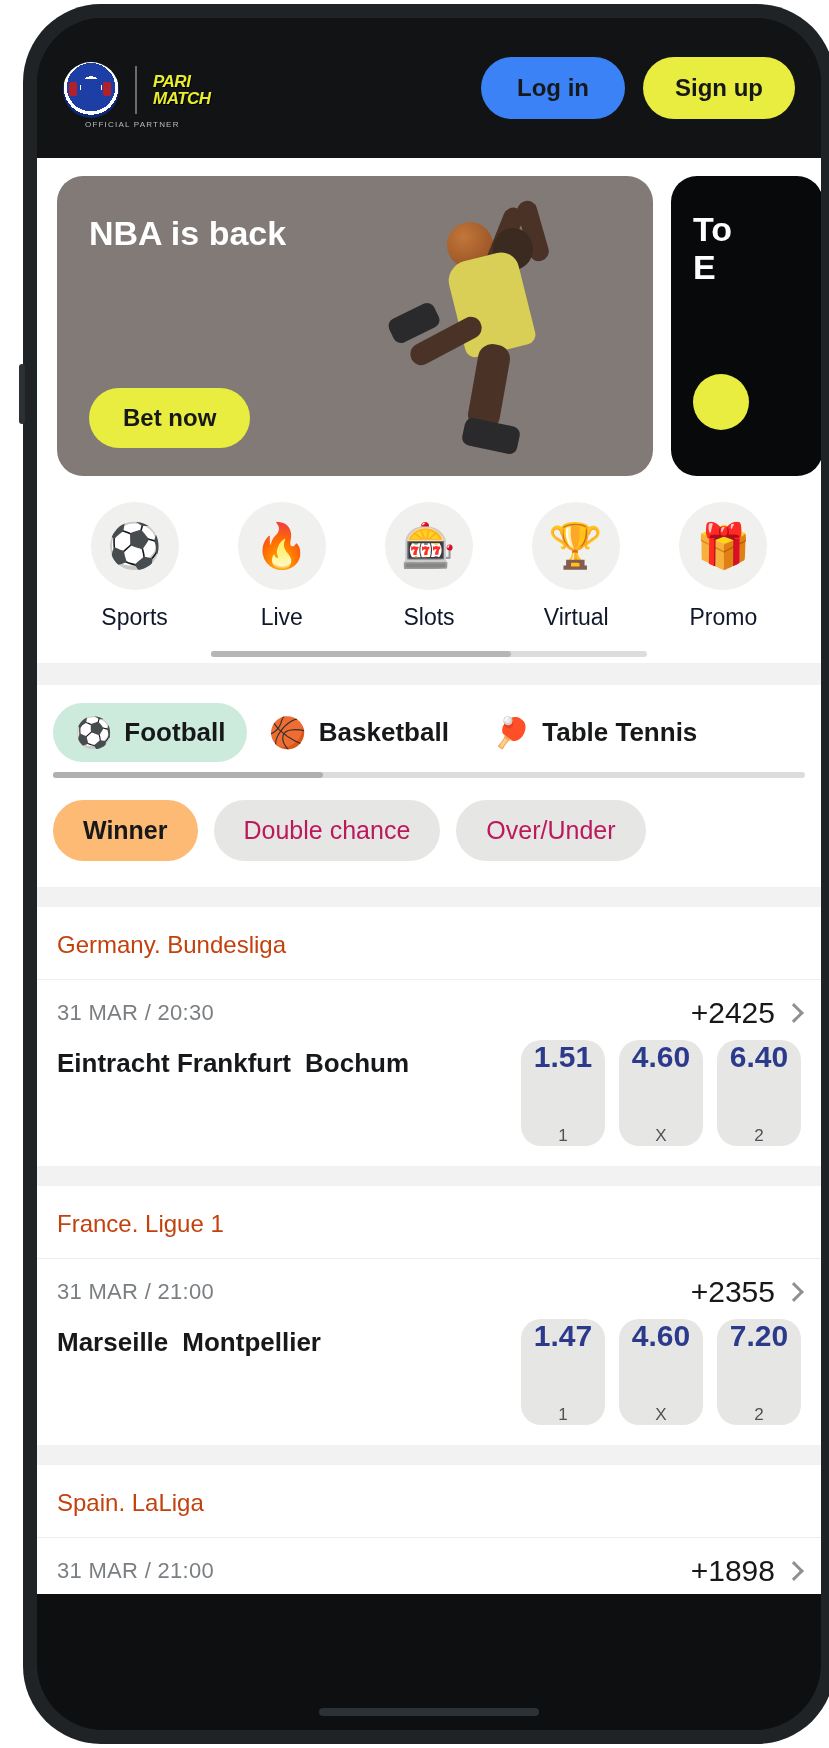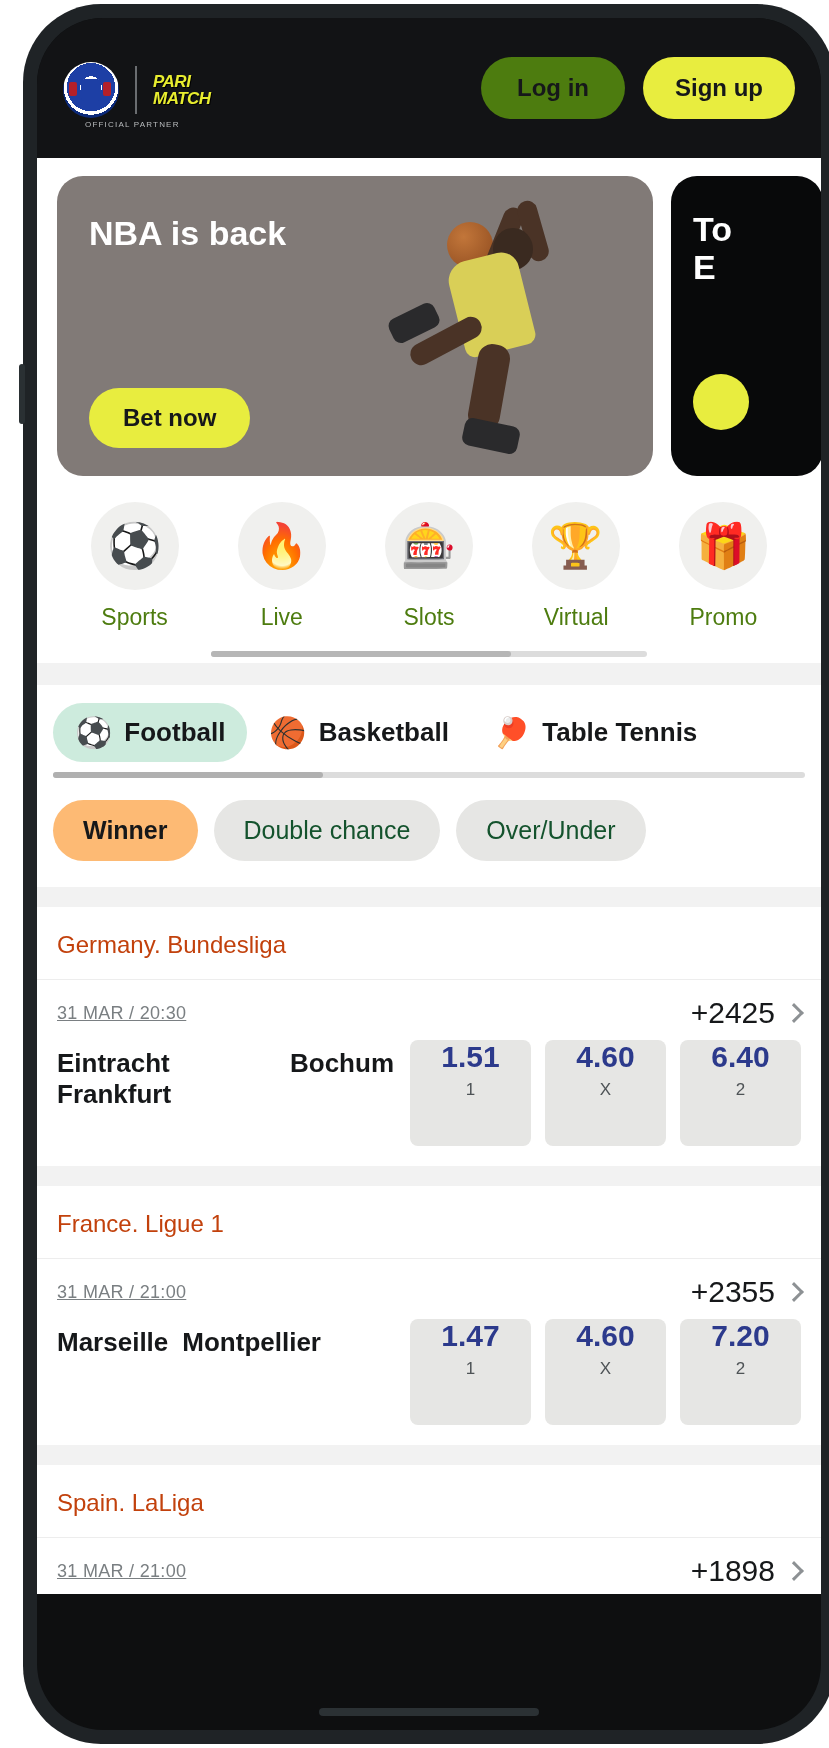--- a/index.html
+++ b/index.html
@@ -83,7 +83,7 @@
   }
   .hdr-actions { margin-left:auto; display:flex; align-items:center; gap:18px; }
   .btn-login {
-    background:#4d7c0f; color:#16181a; border:none;
+    background:#3b82f6; color:#16181a; border:none;
     border-radius:40px; padding:17px 36px;
     font-size:24px; font-weight:bold; font-family:"Liberation Sans", sans-serif;
     cursor:pointer;

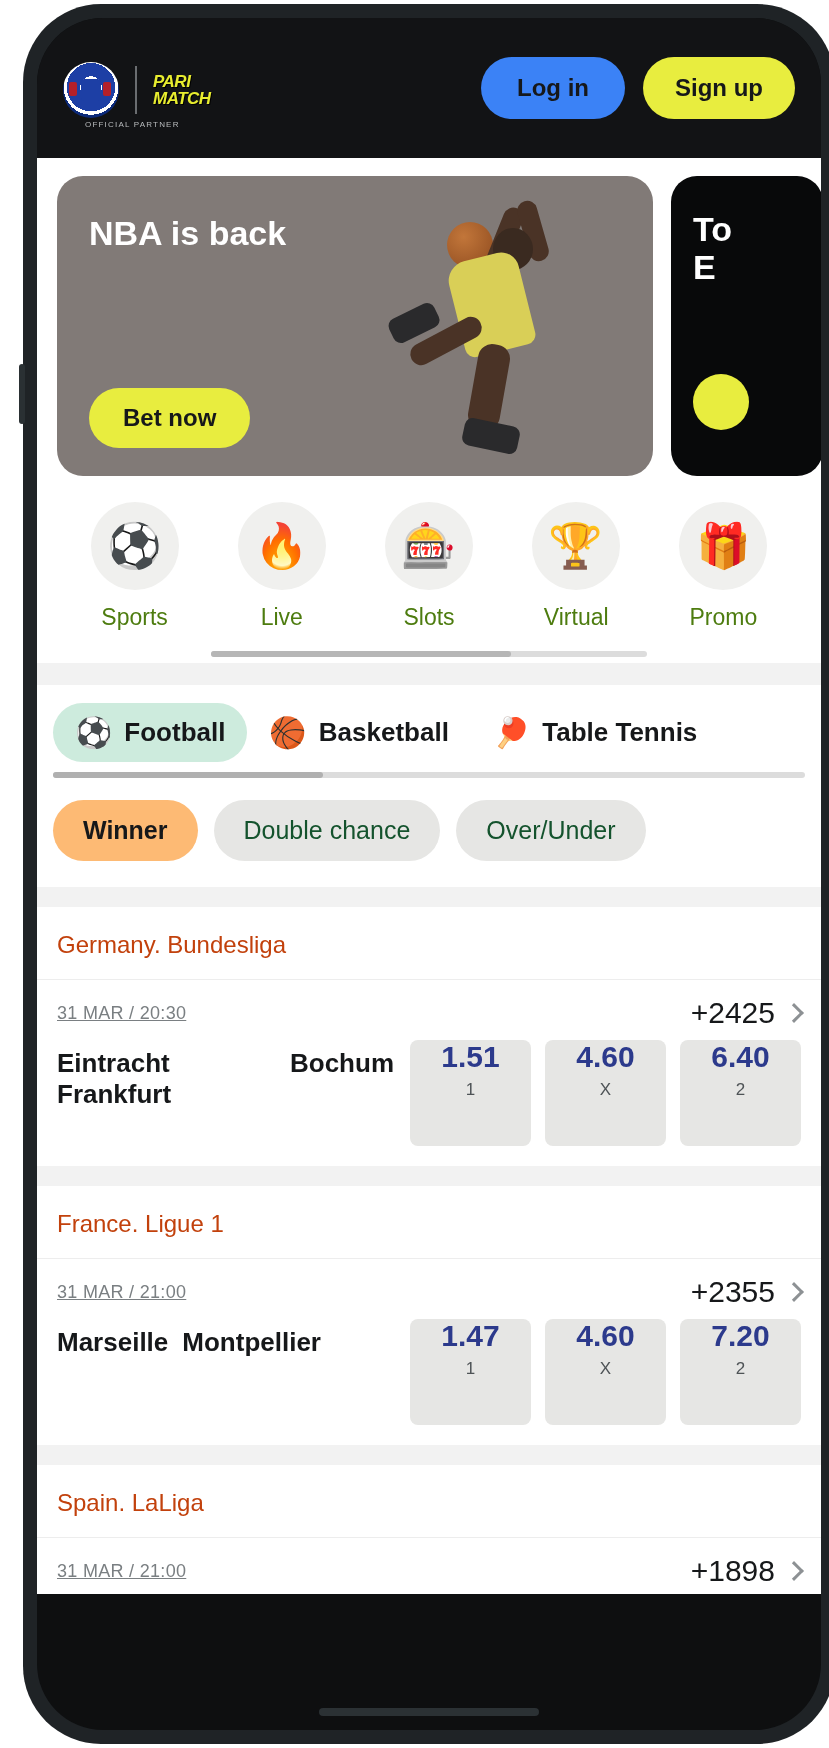--- a/index.html
+++ b/index.html
@@ -180,7 +180,7 @@
     background:#f0f0ee; display:flex; align-items:center; justify-content:center;
     font-size:44px; line-height:1;
   }
-  .cat-label { font-size:23px; color:#4d7c0f; }
+  .cat-label { font-size:23px; color:#0f172a; }
   .cats-scrollbar {
     margin:20px auto 0 auto; width:436px; height:6px;
     background:#dcdcdc; border-radius:3px; position:relative;

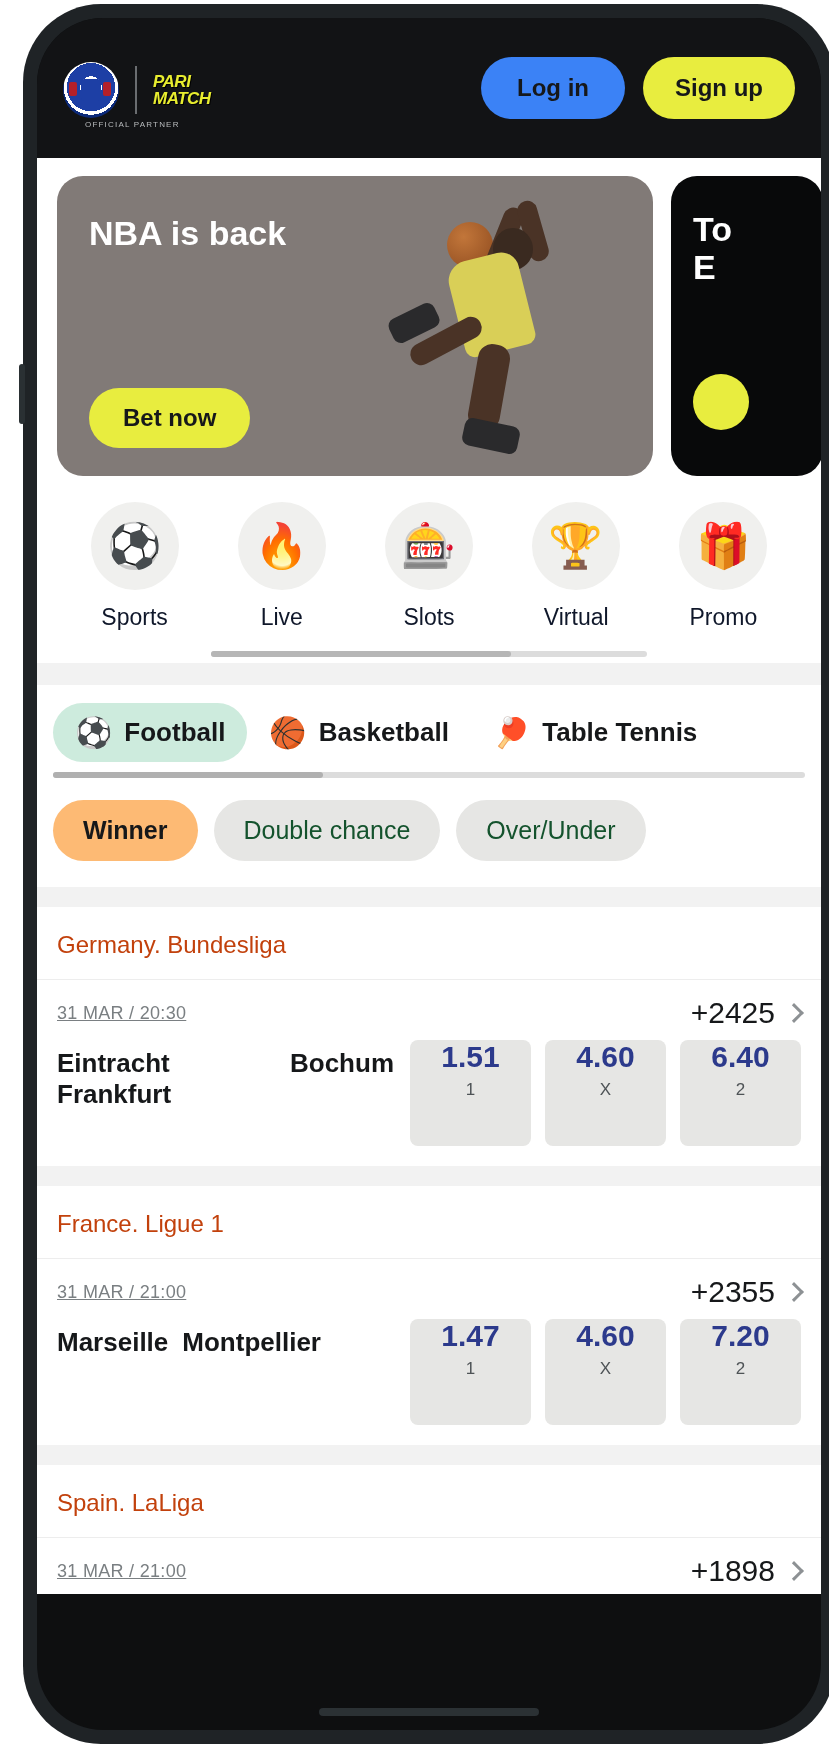--- a/index.html
+++ b/index.html
@@ -217,7 +217,7 @@
   }
   .bet-chip {
     padding:16px 30px; border-radius:36px;
-    background:#e6e6e4; color:#14532d; font-size:25px;
+    background:#e6e6e4; color:#be185d; font-size:25px;
     white-space:nowrap; cursor:pointer; flex:none;
   }
   .bet-chip.active { background:#fdba74; color:#16181a; font-weight:bold; }

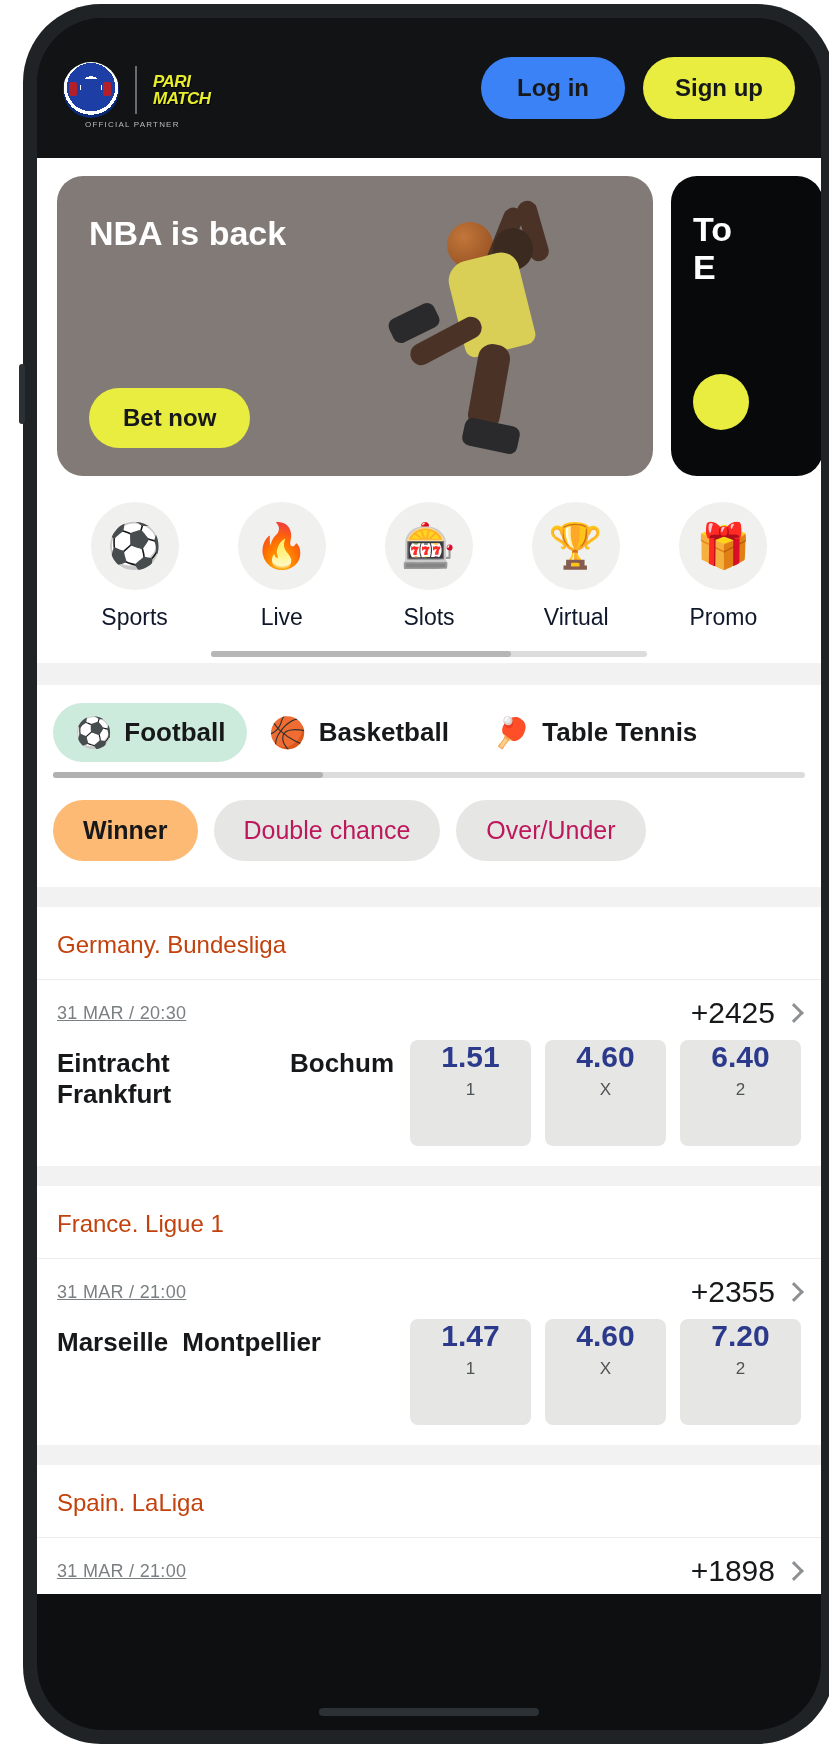--- a/index.html
+++ b/index.html
@@ -230,7 +230,7 @@
   }
   .match { padding:16px 20px 20px 20px; }
   .match-top { display:flex; align-items:center; justify-content:space-between; }
-  .match-time { font-size:18px; color:#7a7f82; letter-spacing:0.3px;text-decoration:underline; }
+  .match-time { font-size:22px; color:#7a7f82; letter-spacing:0.3px; }
   .match-more { display:flex; align-items:center; gap:12px; }
   .match-count { font-size:30px; color:#16181a; }
   .chev {

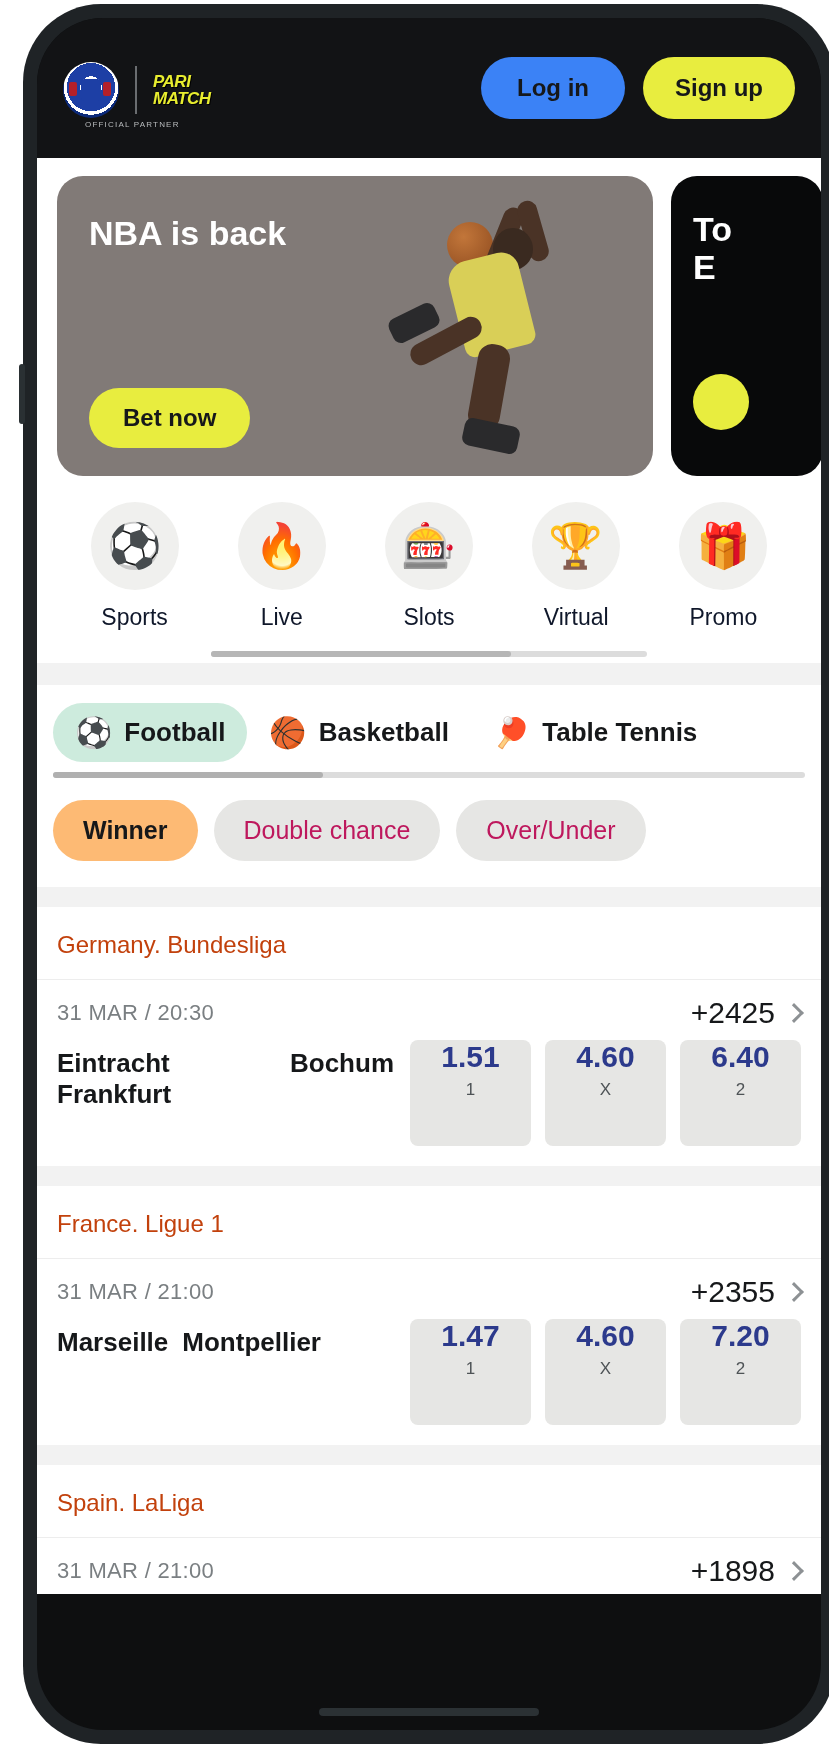--- a/index.html
+++ b/index.html
@@ -242,8 +242,8 @@
   .team { font-size:26px; font-weight:bold; color:#16181a; }
   .odds { display:flex; gap:14px; }
   .odd {
-    width:121px; height:106px; background:#e6e6e4; border-radius:8px;
-    display:flex; flex-direction:column; align-items:center; justify-content:flex-start;
+    width:84px; height:106px; background:#e6e6e4; border-radius:20px;
+    display:flex; flex-direction:column; align-items:center; justify-content:space-between;
     gap:6px; cursor:pointer;
   }
   .odd-val { font-size:30px; font-weight:bold; color:#2c3a8c; }

